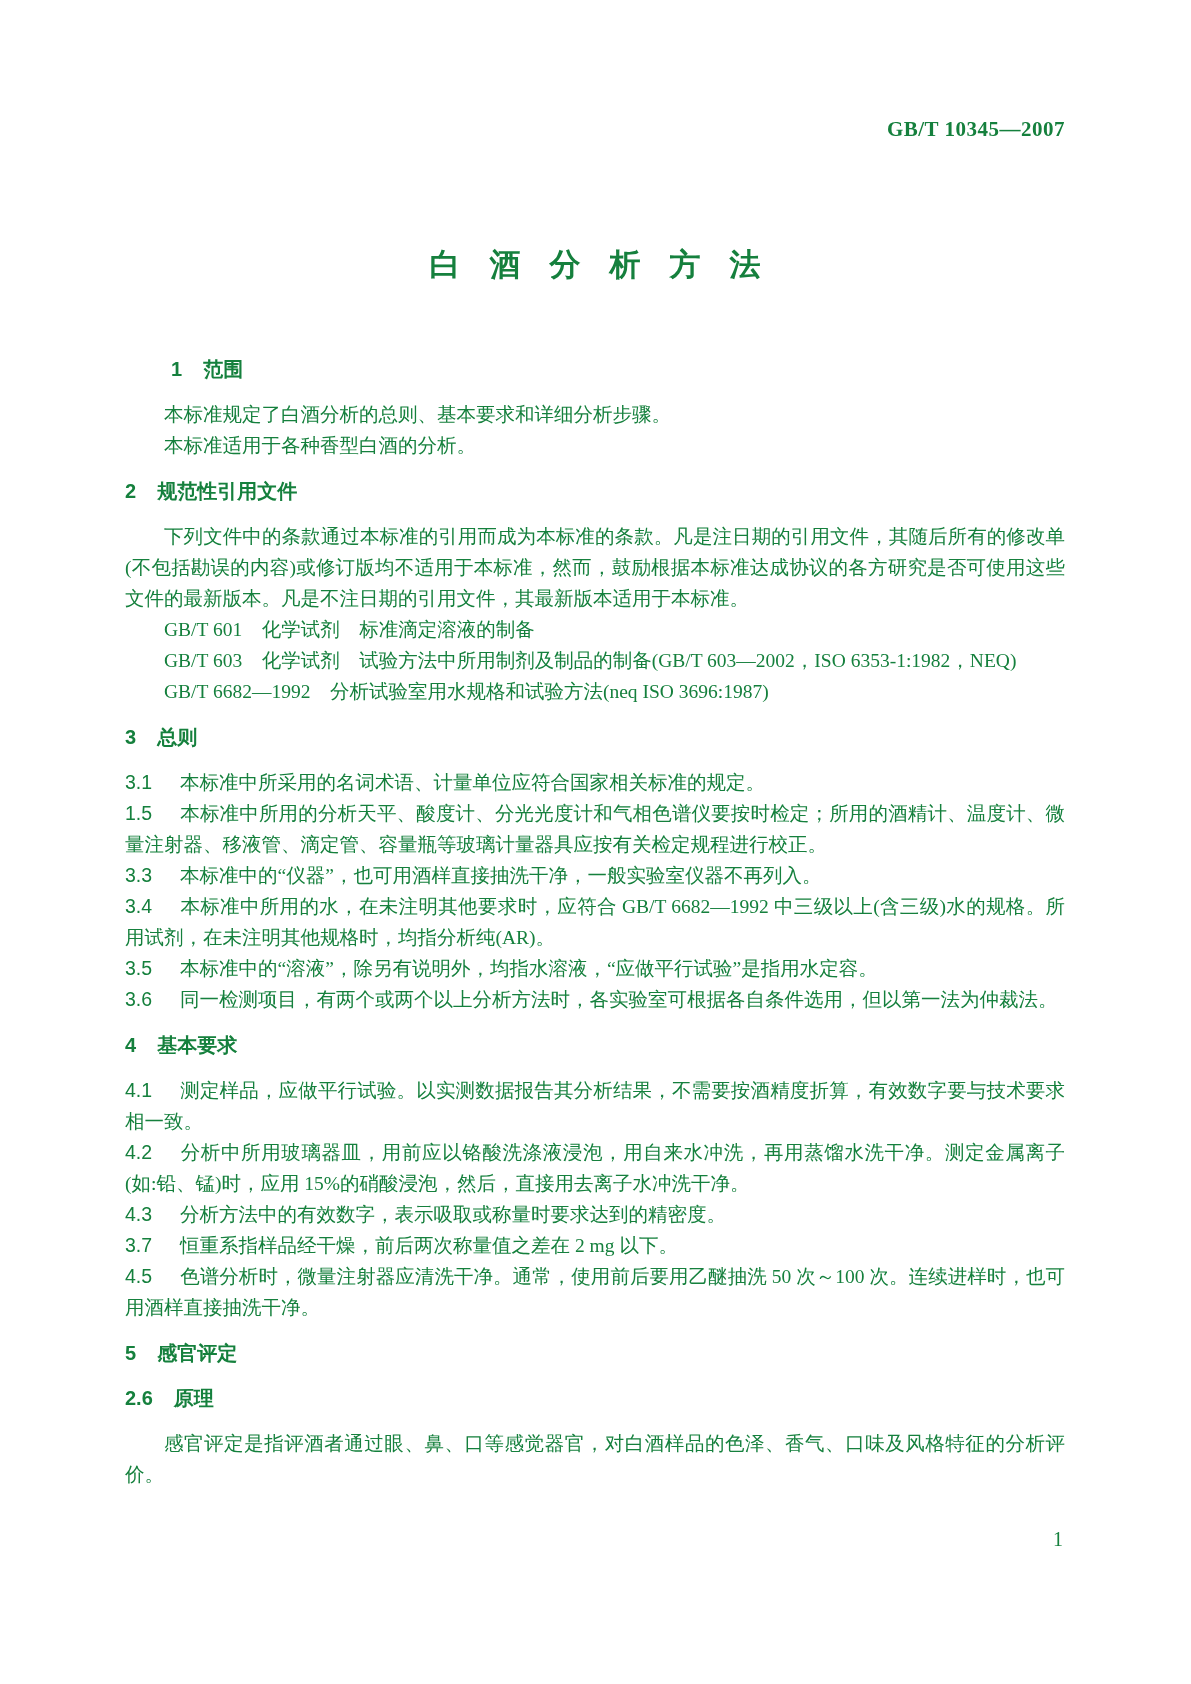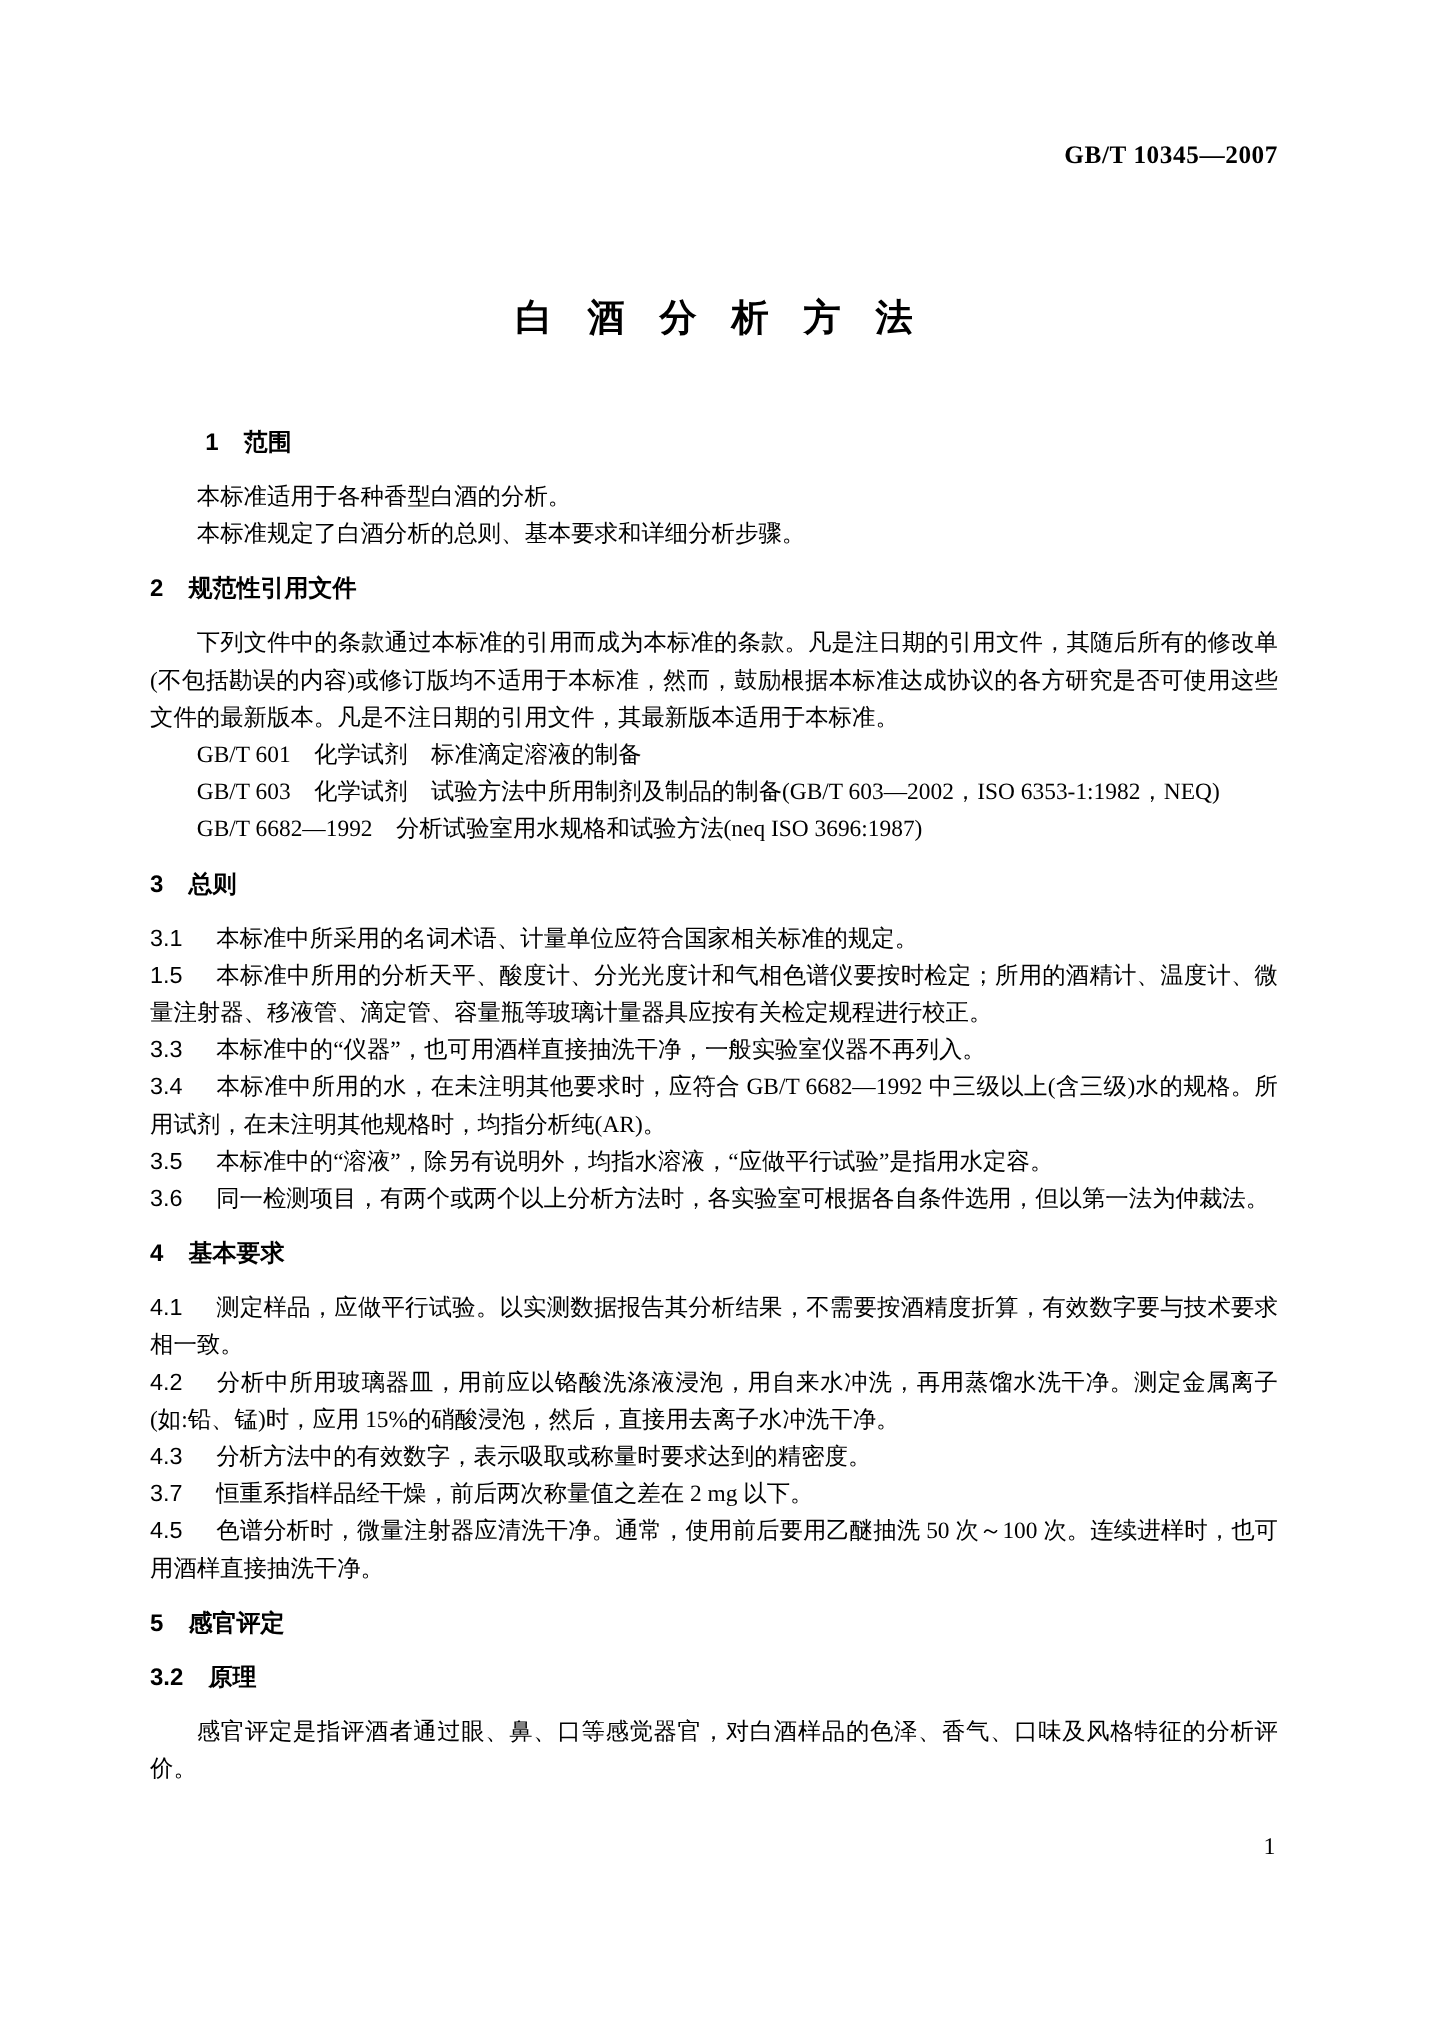--- a/index.html
+++ b/index.html
@@ -8,7 +8,7 @@
     width: 1191px;
     height: 1684px;
     background: #ffffff;
-    color: #000000;
+    color: #15803d;
     font-family: "Liberation Serif", "DejaVu Serif", serif;
     overflow: hidden;
   }

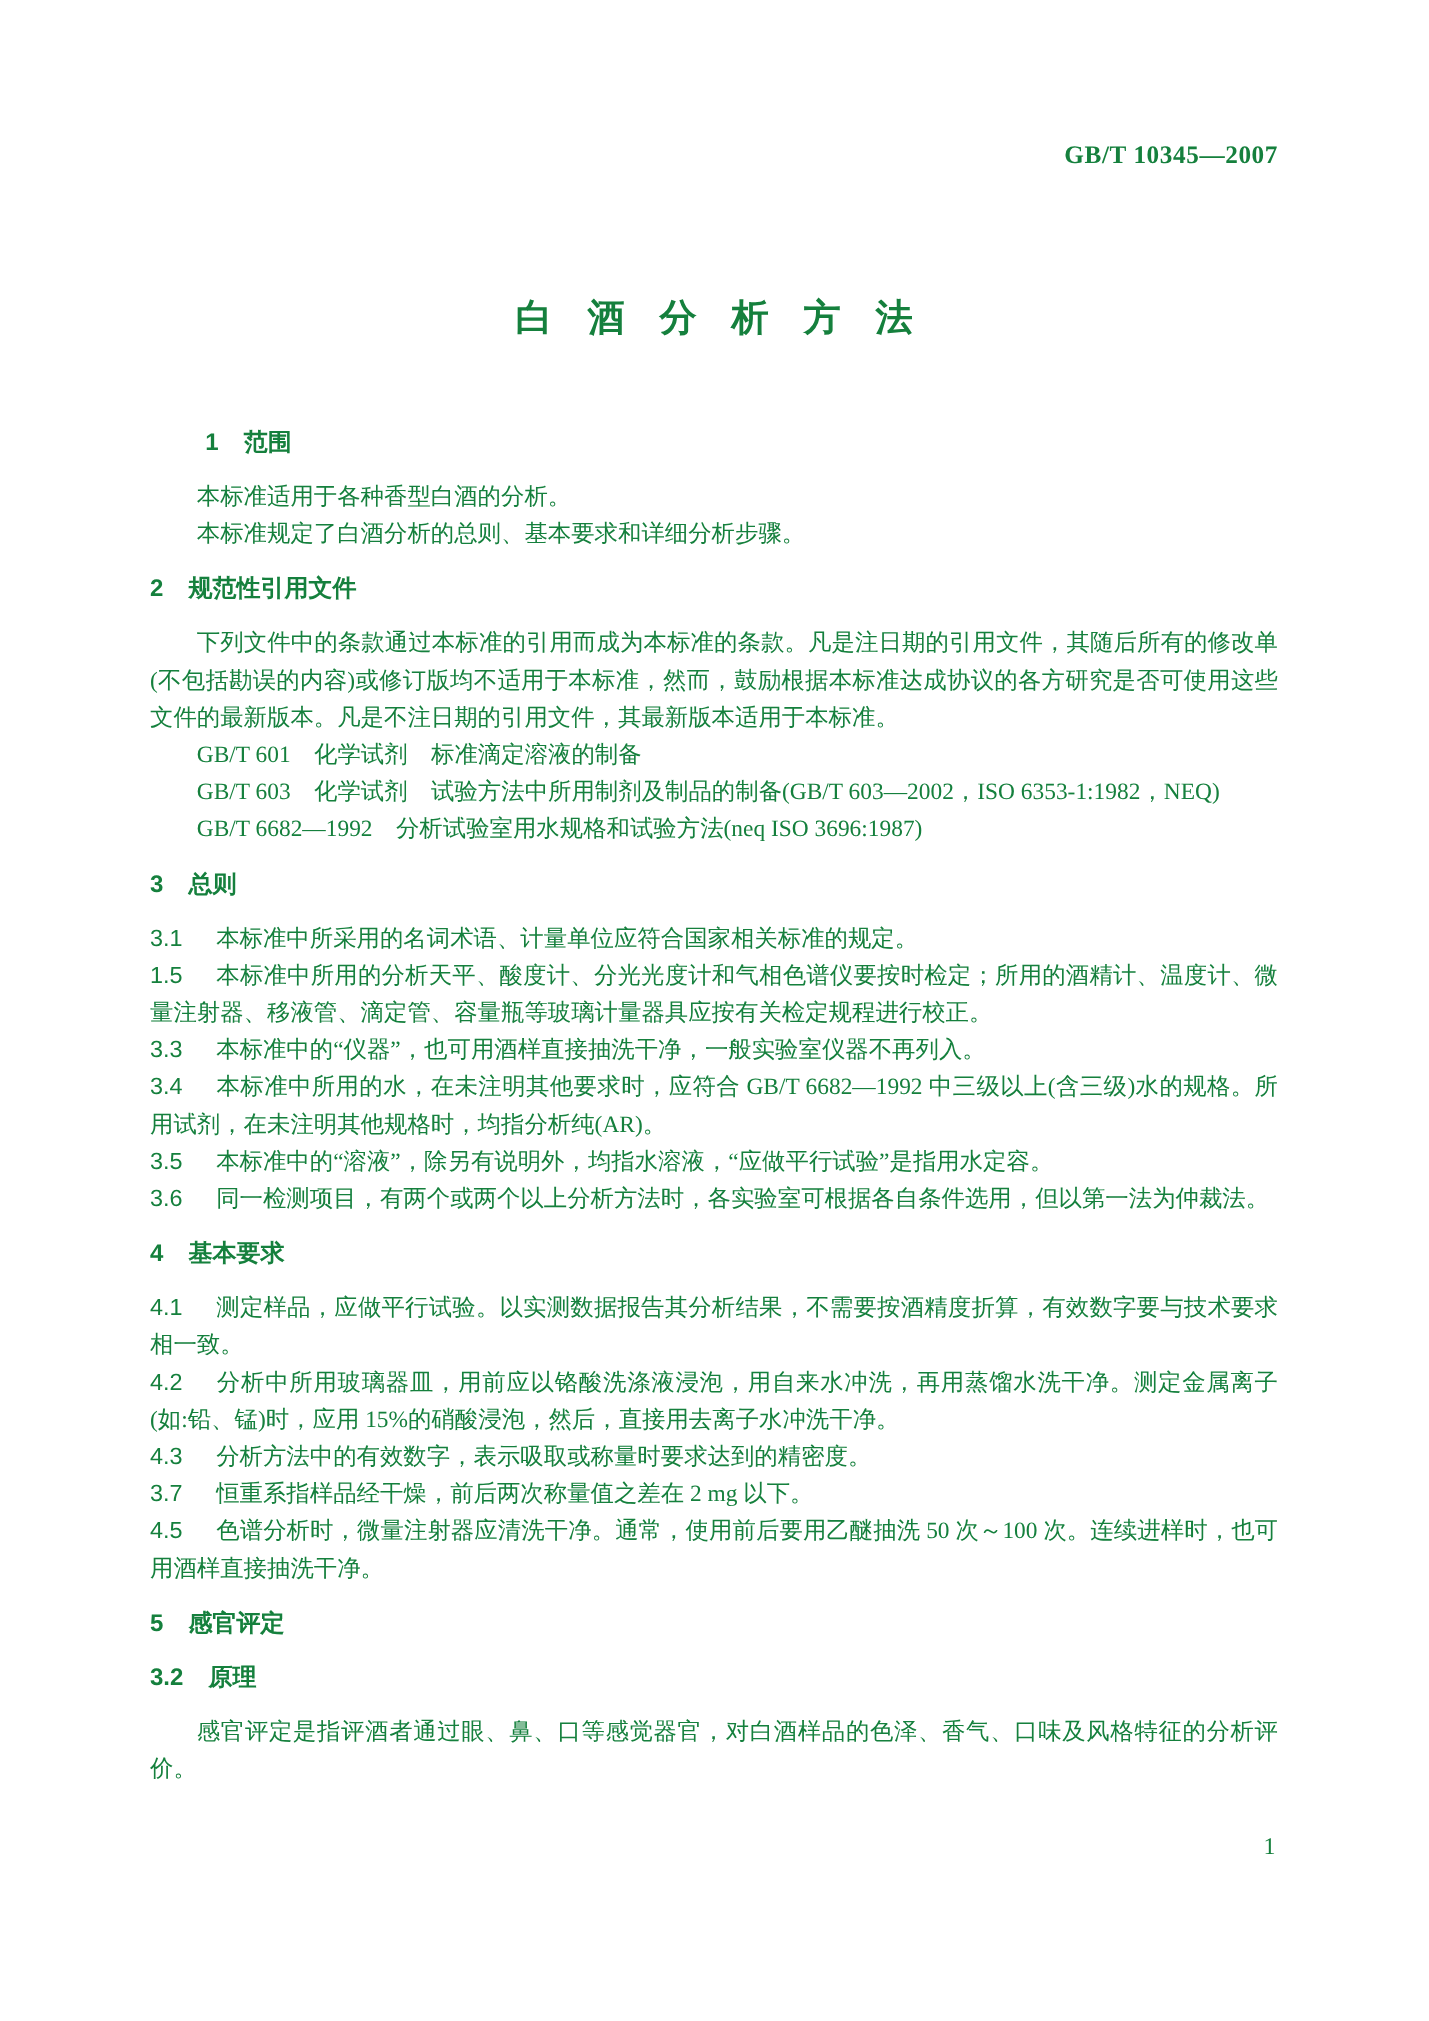--- a/index.html
+++ b/index.html
@@ -78,8 +78,8 @@
     <div class="h2 first">
       <span class="hnum">1</span><span>范围</span>
     </div>
+    <p class="para">本标准规定了白酒分析的总则、基本要求和详细分析步骤。</p>
     <p class="para">本标准适用于各种香型白酒的分析。</p>
-    <p class="para">本标准规定了白酒分析的总则、基本要求和详细分析步骤。</p>
 
     <div class="h2">
       <span class="hnum">2</span><span>规范性引用文件</span>

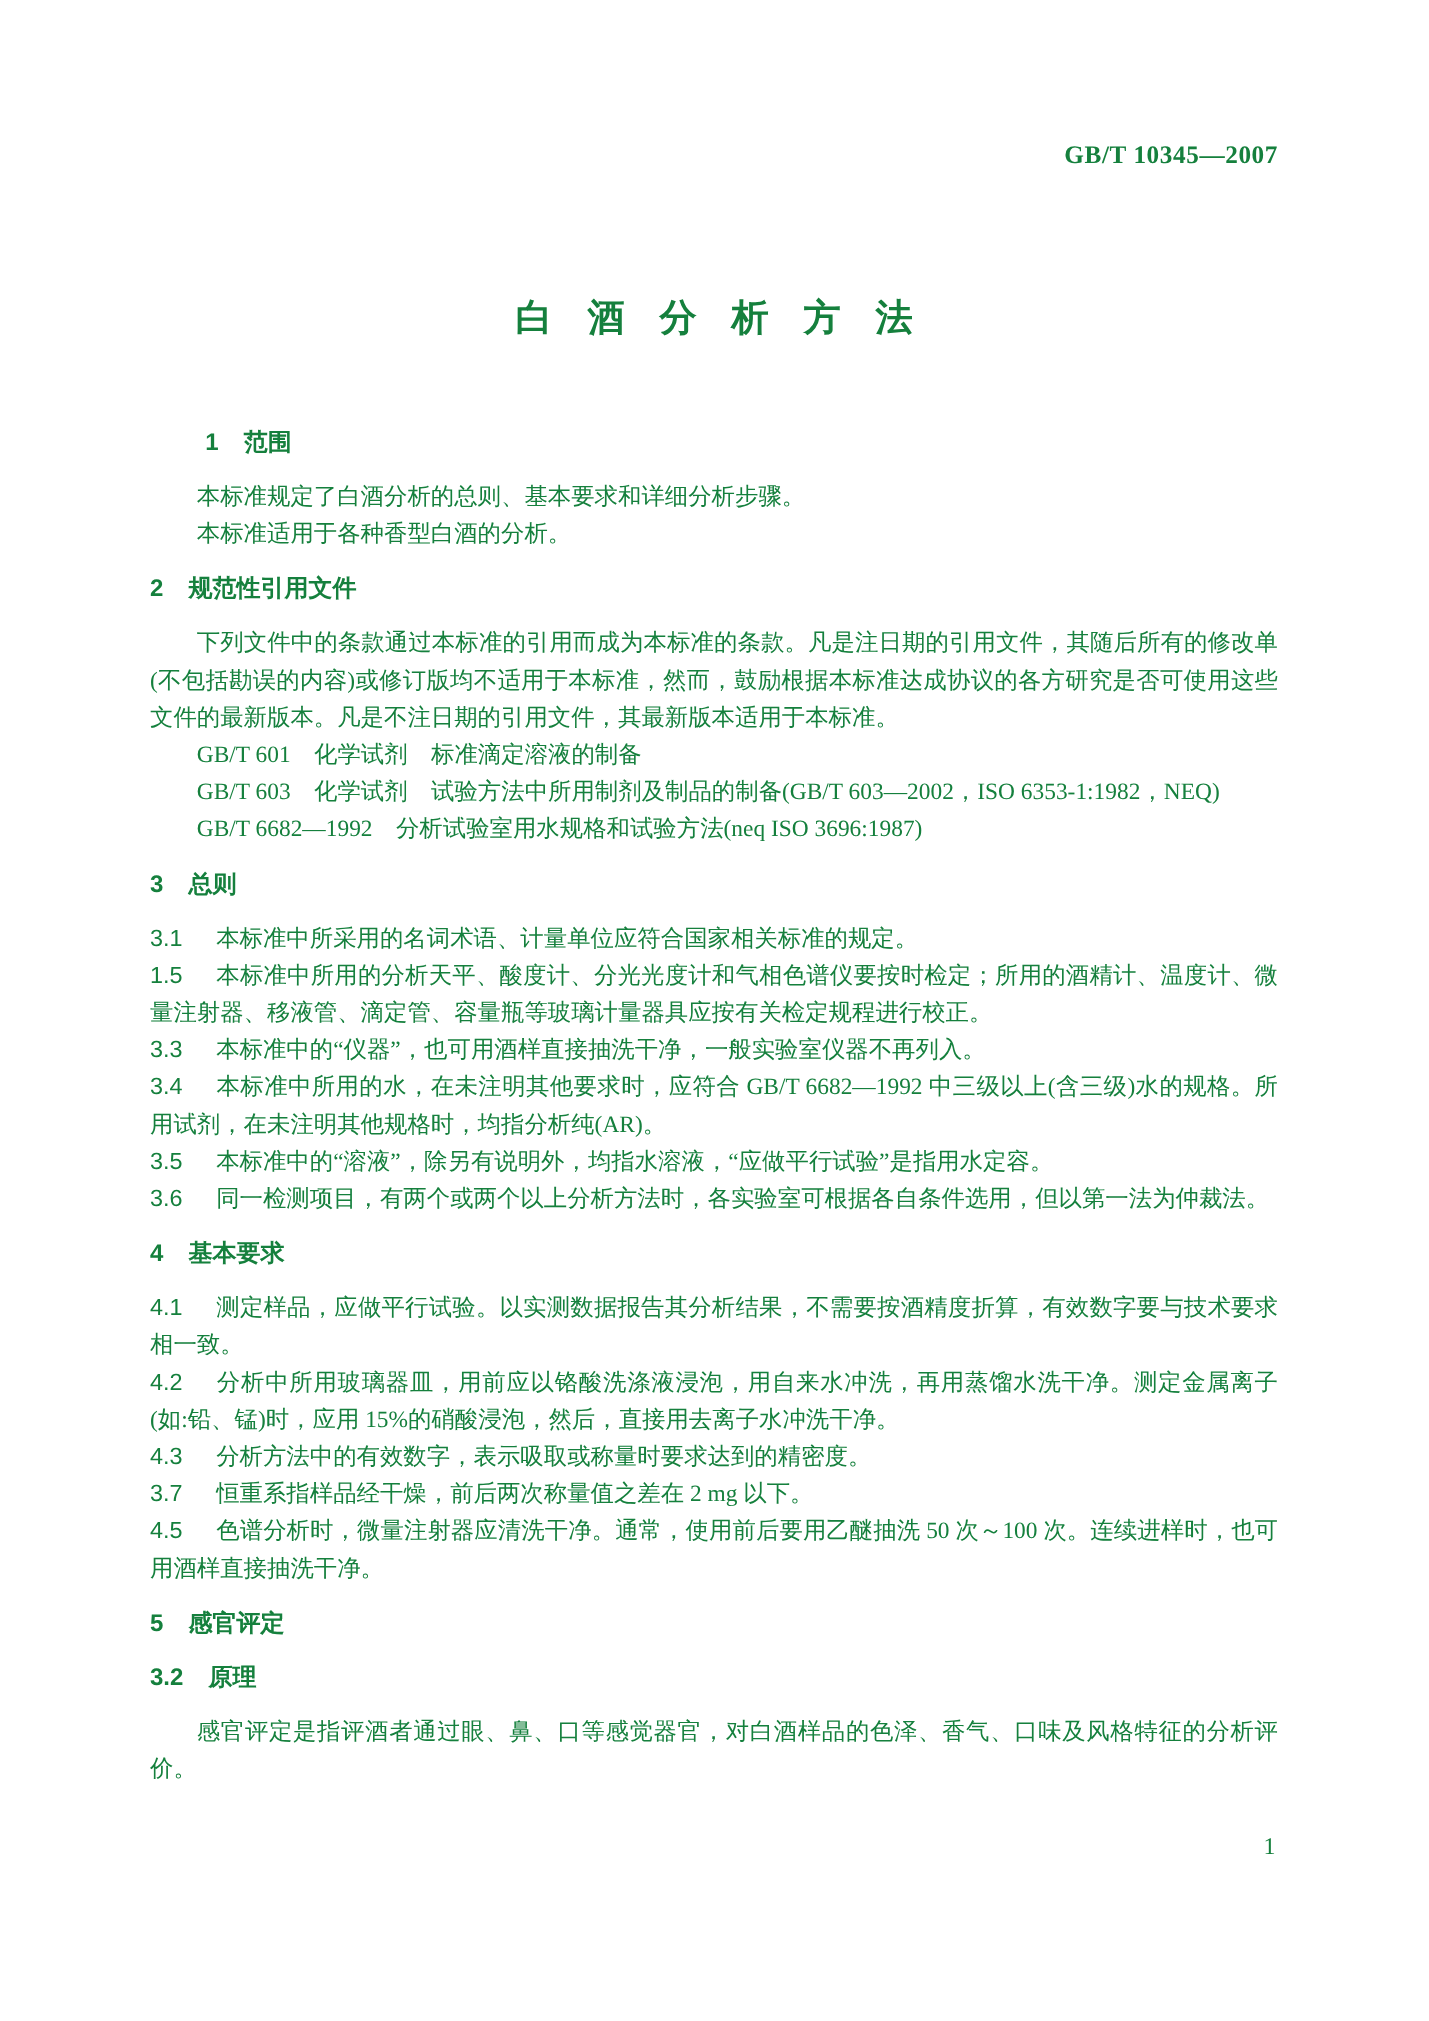--- a/index.html
+++ b/index.html
@@ -112,7 +112,7 @@
       <span class="hnum">5</span><span>感官评定</span>
     </div>
     <div class="h2">
-      <span class="hnum">3.2</span><span>原理</span>
+      <span class="hnum">2.6</span><span>原理</span>
     </div>
     <p class="para">感官评定是指评酒者通过眼、鼻、口等感觉器官，对白酒样品的色泽、香气、口味及风格特征的分析评价。</p>
 

